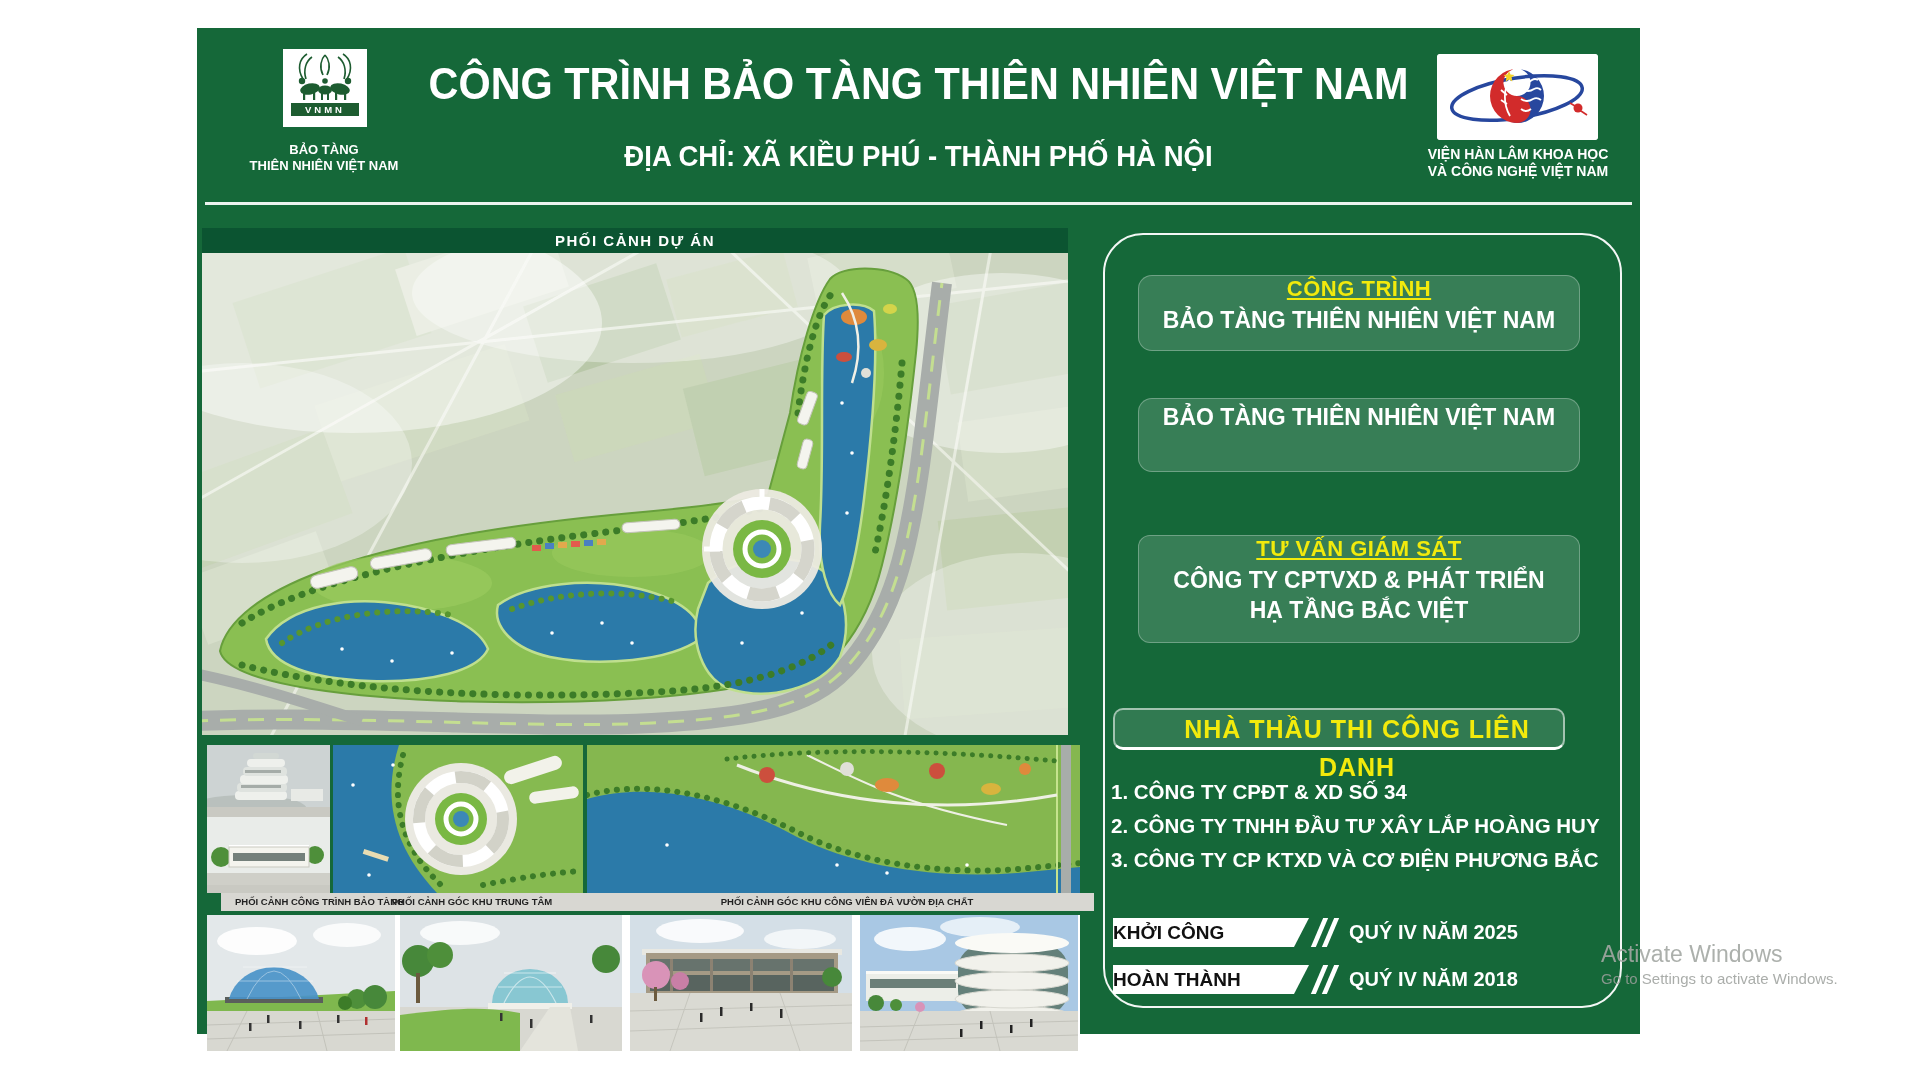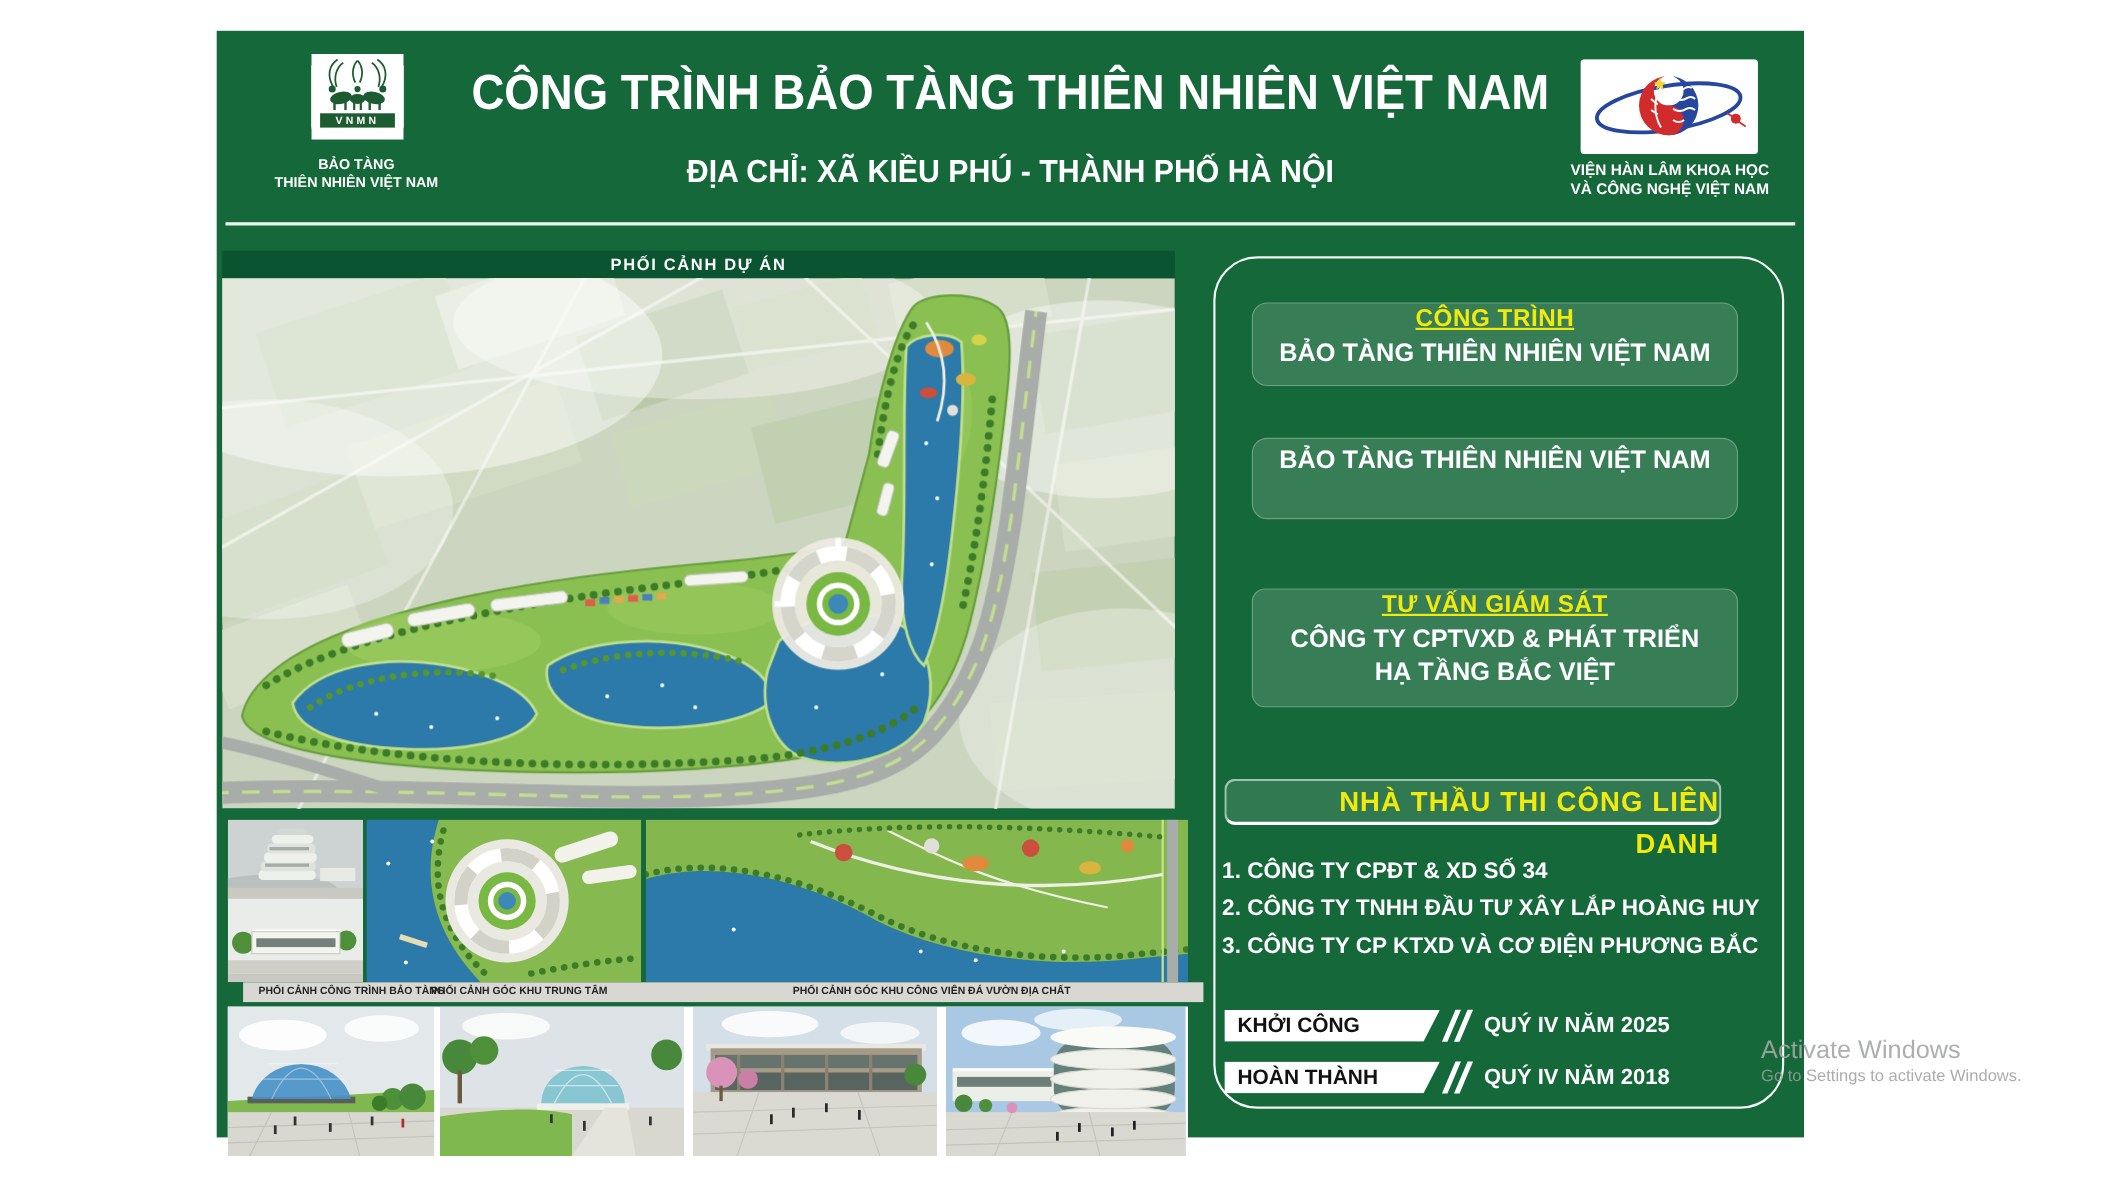--- a/index.html
+++ b/index.html
@@ -43,7 +43,7 @@
   .info-box .box-value{margin-top:3px;font-size:23px;font-weight:bold;white-space:pre-line;line-height:30px;}
   .contractor-heading{left:916px;top:680px;width:452px;height:42px;background:rgba(255,255,255,.12);
     border:2px solid rgba(255,255,255,.55);border-bottom:3px solid #fff;border-radius:10px;
-    color:#f2ea0c;font-size:25px;font-weight:bold;letter-spacing:1px;text-align:right;line-height:38px;box-sizing:border-box;padding-left:36px;}
+    color:#f2ea0c;font-size:25px;font-weight:bold;letter-spacing:1px;text-align:center;line-height:38px;box-sizing:border-box;padding-left:36px;}
   .contractor-list{left:914px;top:747px;width:507px;}
   .contractor-item{color:#fff;font-size:20.5px;font-weight:bold;line-height:34px;white-space:nowrap;}
   .sched-label{width:196px;height:29px;background:#fff;

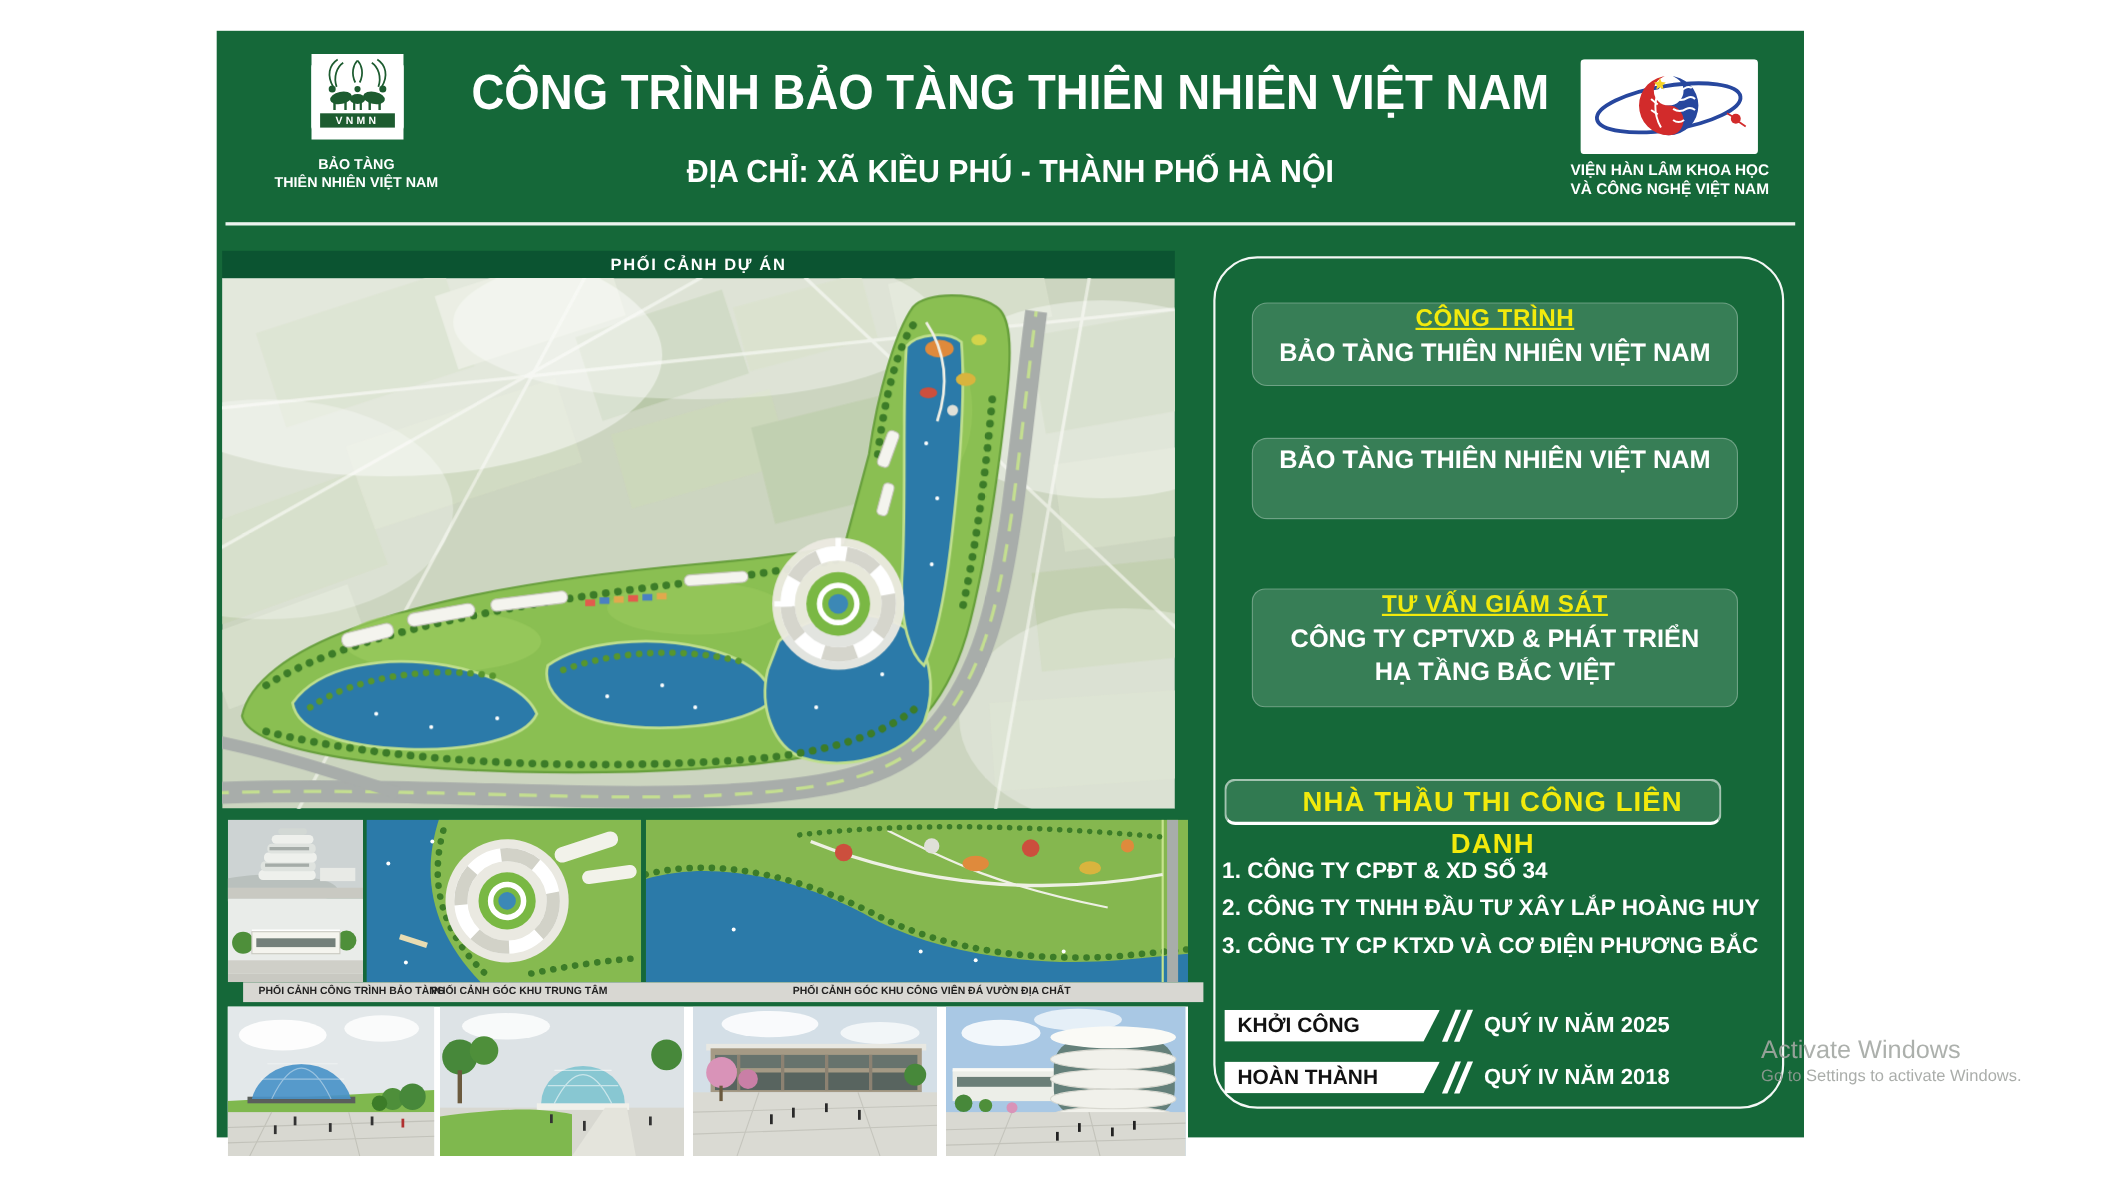--- a/index.html
+++ b/index.html
@@ -48,7 +48,7 @@
   .contractor-item{color:#fff;font-size:20.5px;font-weight:bold;line-height:34px;white-space:nowrap;}
   .sched-label{width:196px;height:29px;background:#fff;
     clip-path:polygon(0 0,100% 0,calc(100% - 15px) 100%,0 100%);}
-  .sched-label span{display:block;padding-left:12px;line-height:29px;font-size:19px;font-weight:bold;color:#111;white-space:nowrap;}
+  .sched-label span{display:block;line-height:29px;font-size:19px;font-weight:bold;color:#111;white-space:nowrap;}
   .sched-stripe{width:5px;height:29px;background:#fff;transform:skewX(-23deg);}
   .sched-value{color:#fff;font-size:20px;font-weight:bold;line-height:29px;white-space:nowrap;}
   

